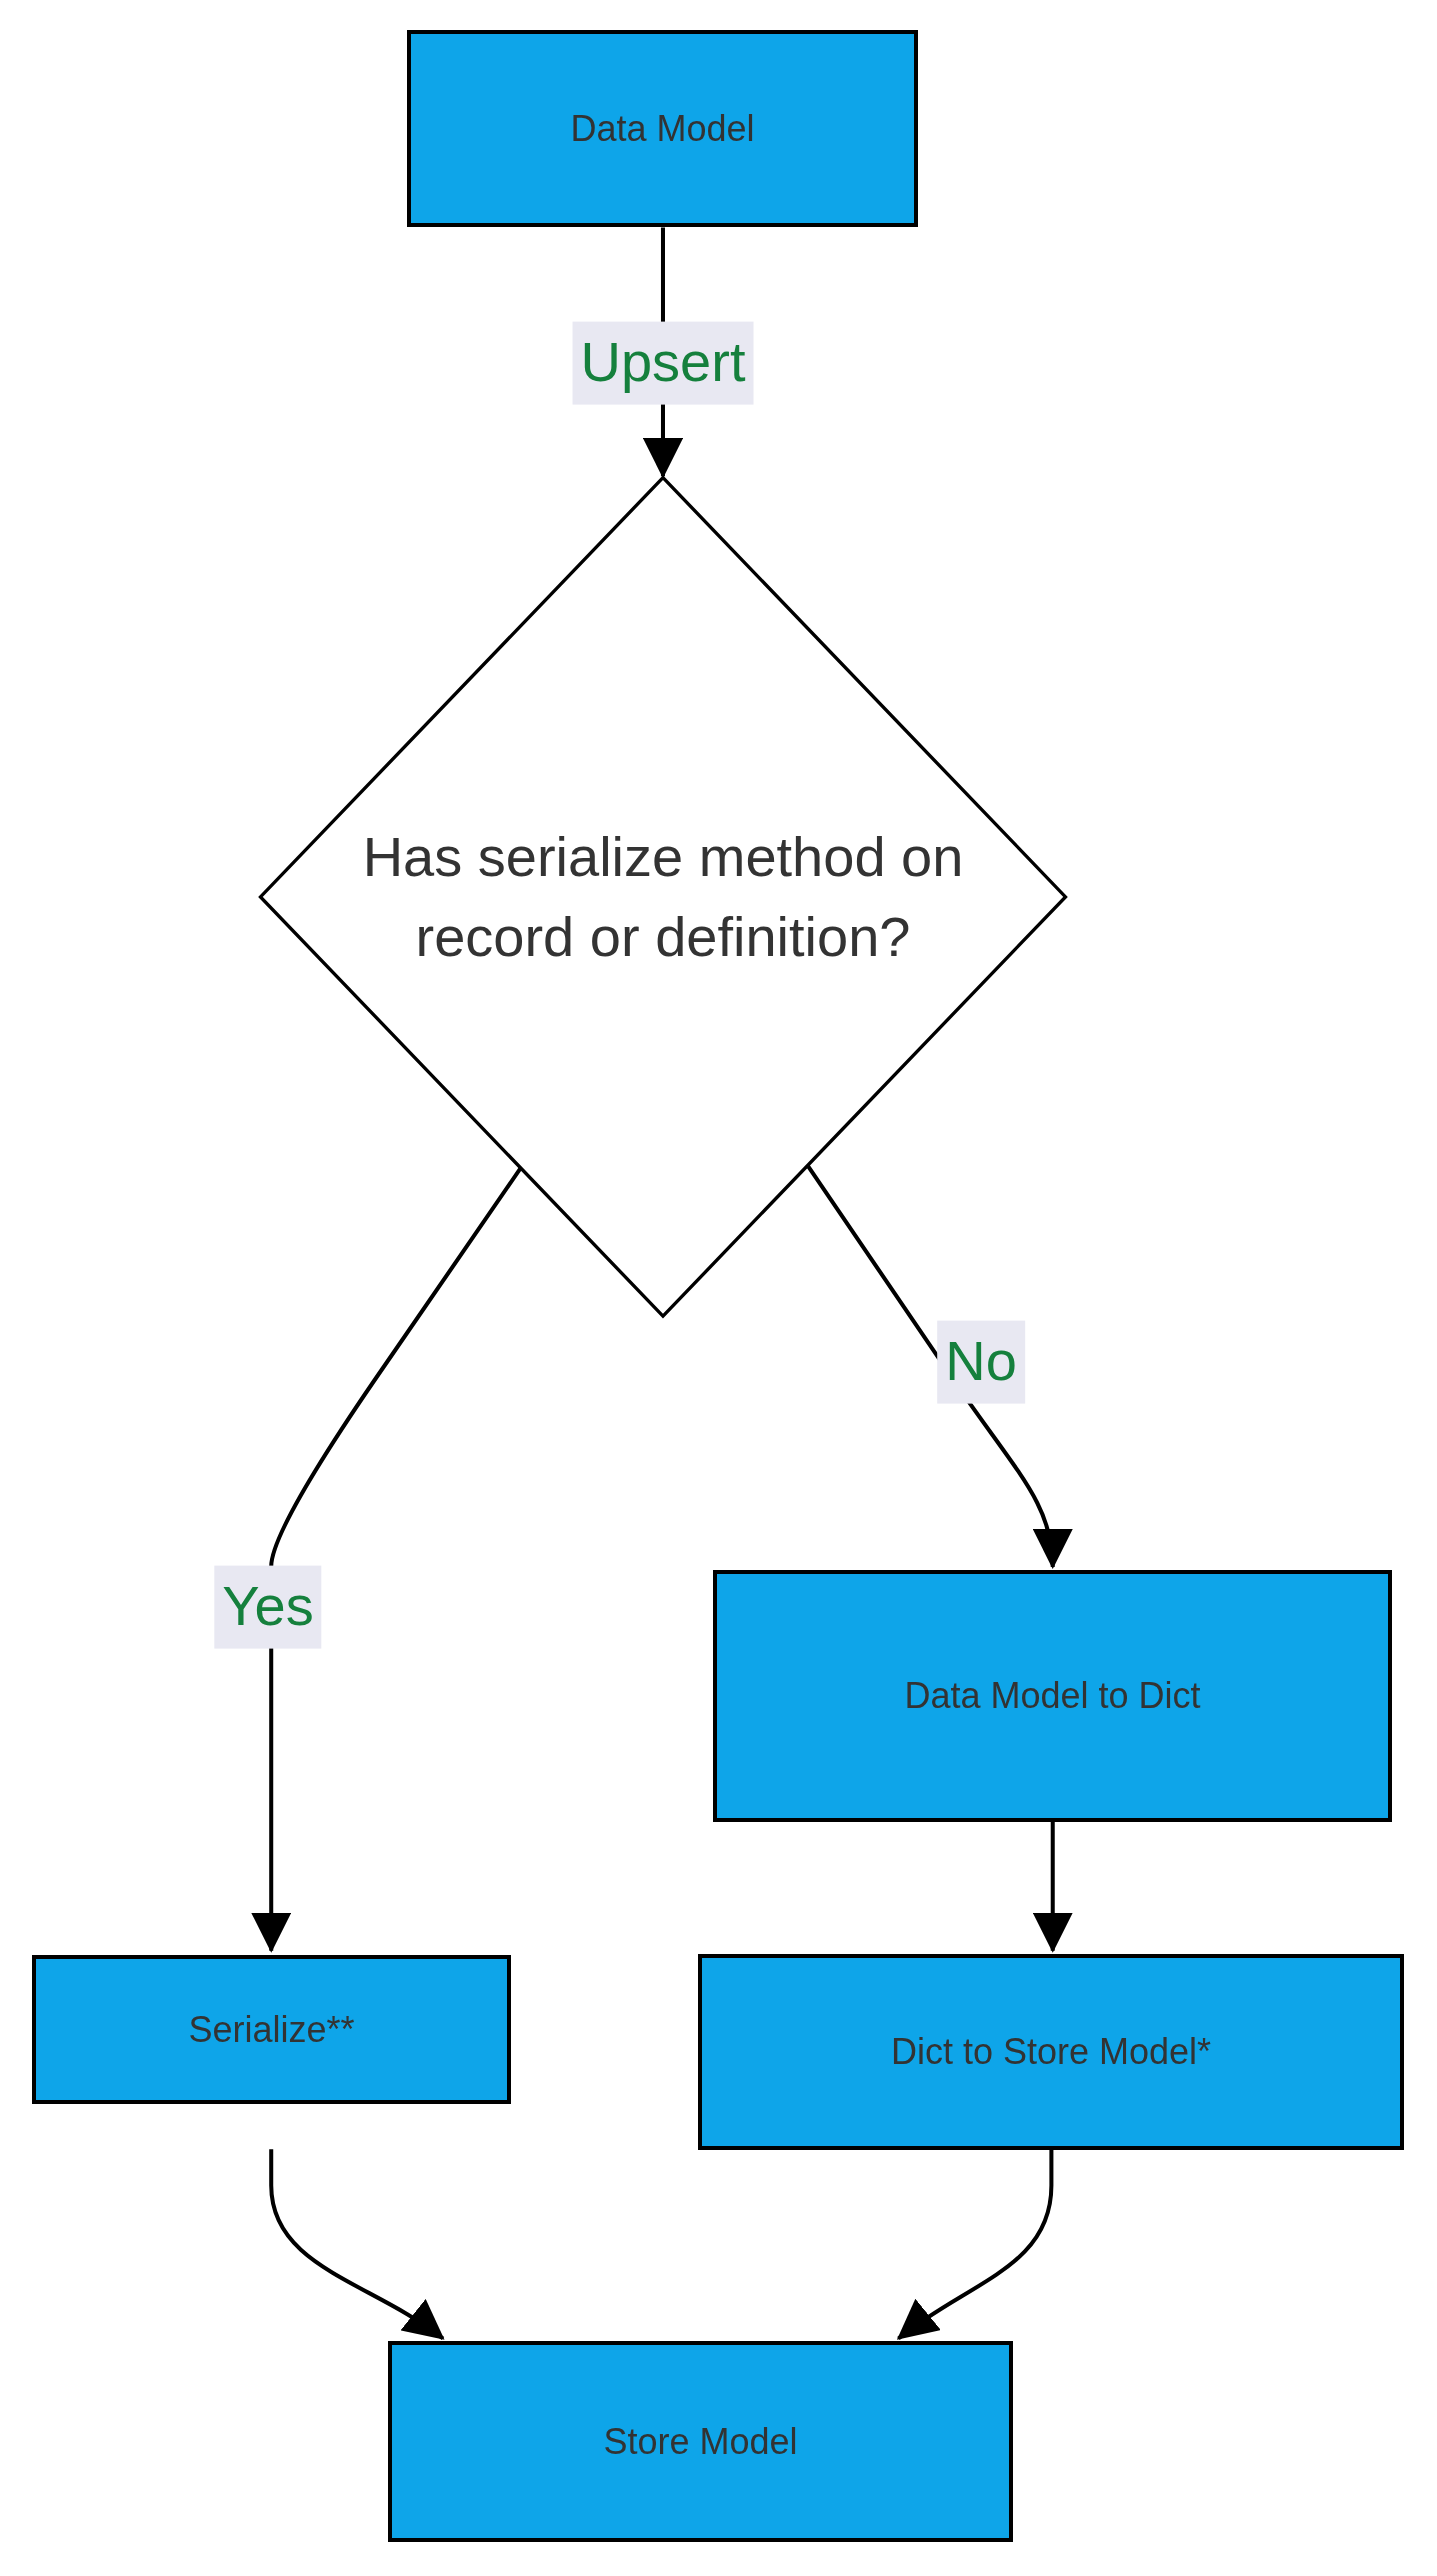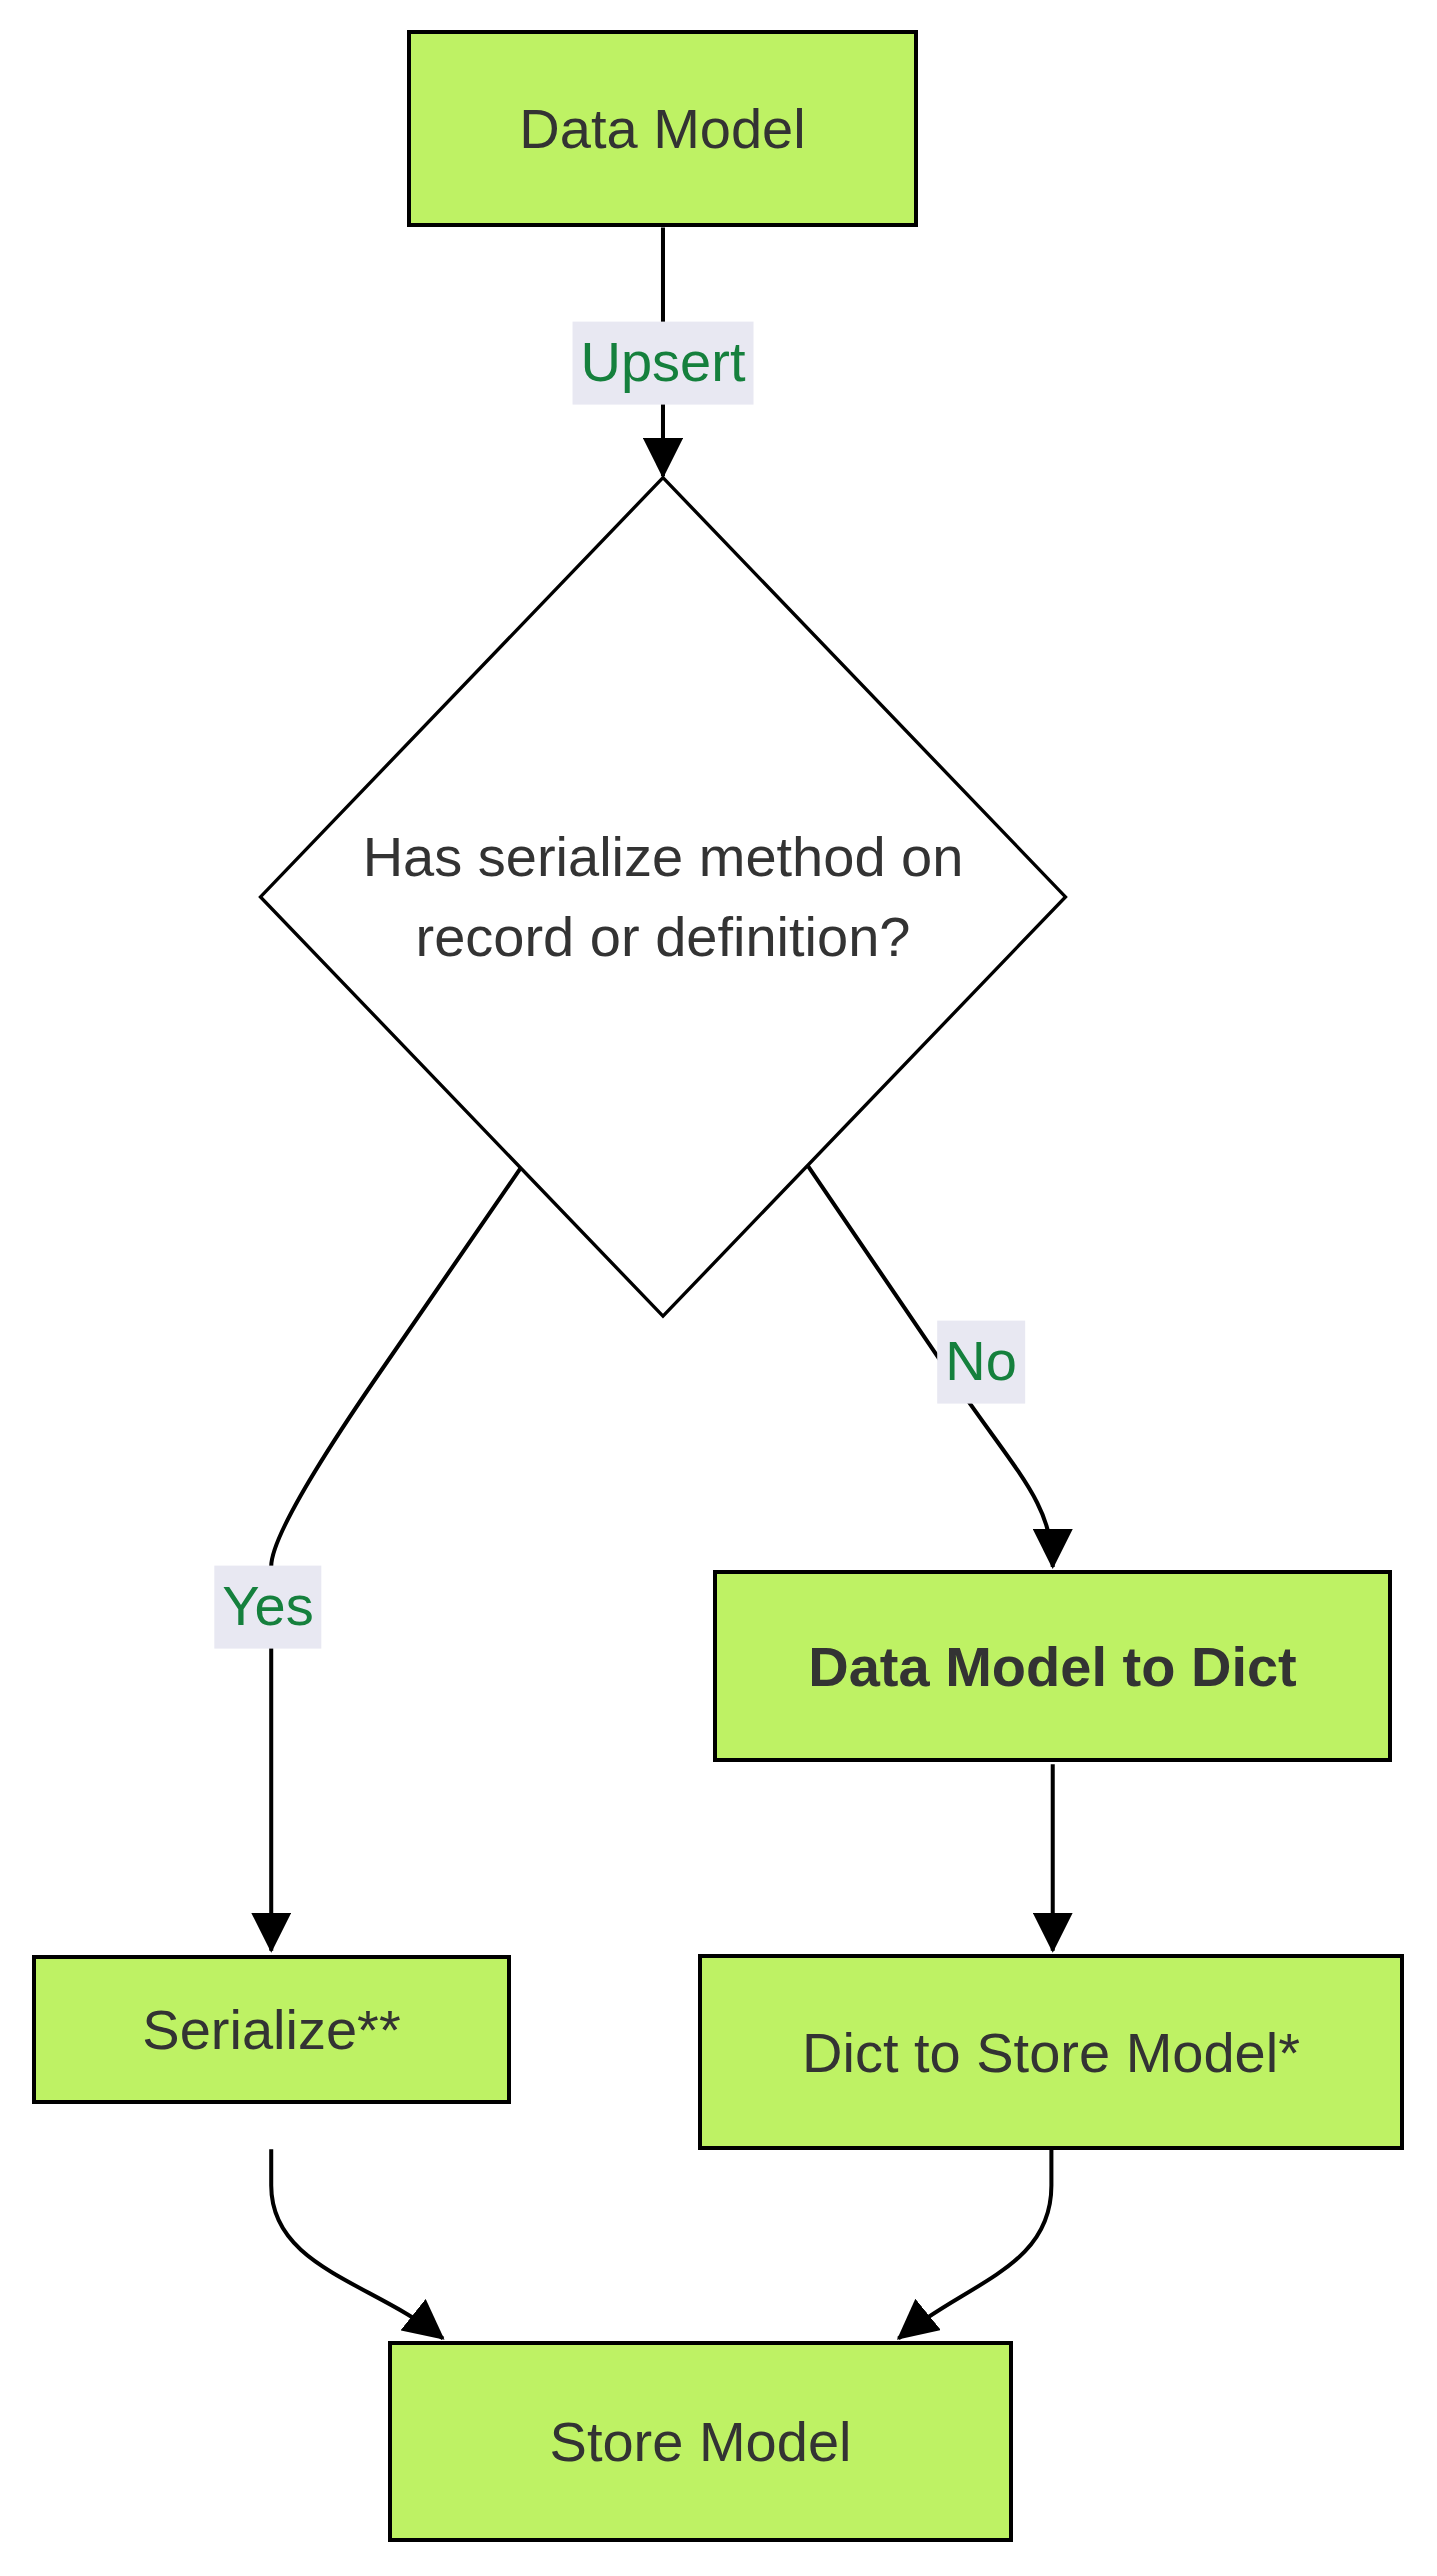--- a/index.html
+++ b/index.html
@@ -34,13 +34,13 @@
   .node {
     position: absolute;
     box-sizing: border-box;
-    background: #bef264;
+    background: #0ea5e9;
     border: 4.7px solid #000000;
     display: flex;
     align-items: center;
     justify-content: center;
     text-align: right;
-    font-size: 56px;
+    font-size: 36px;
     color: #333333;
     z-index: 3;
   }

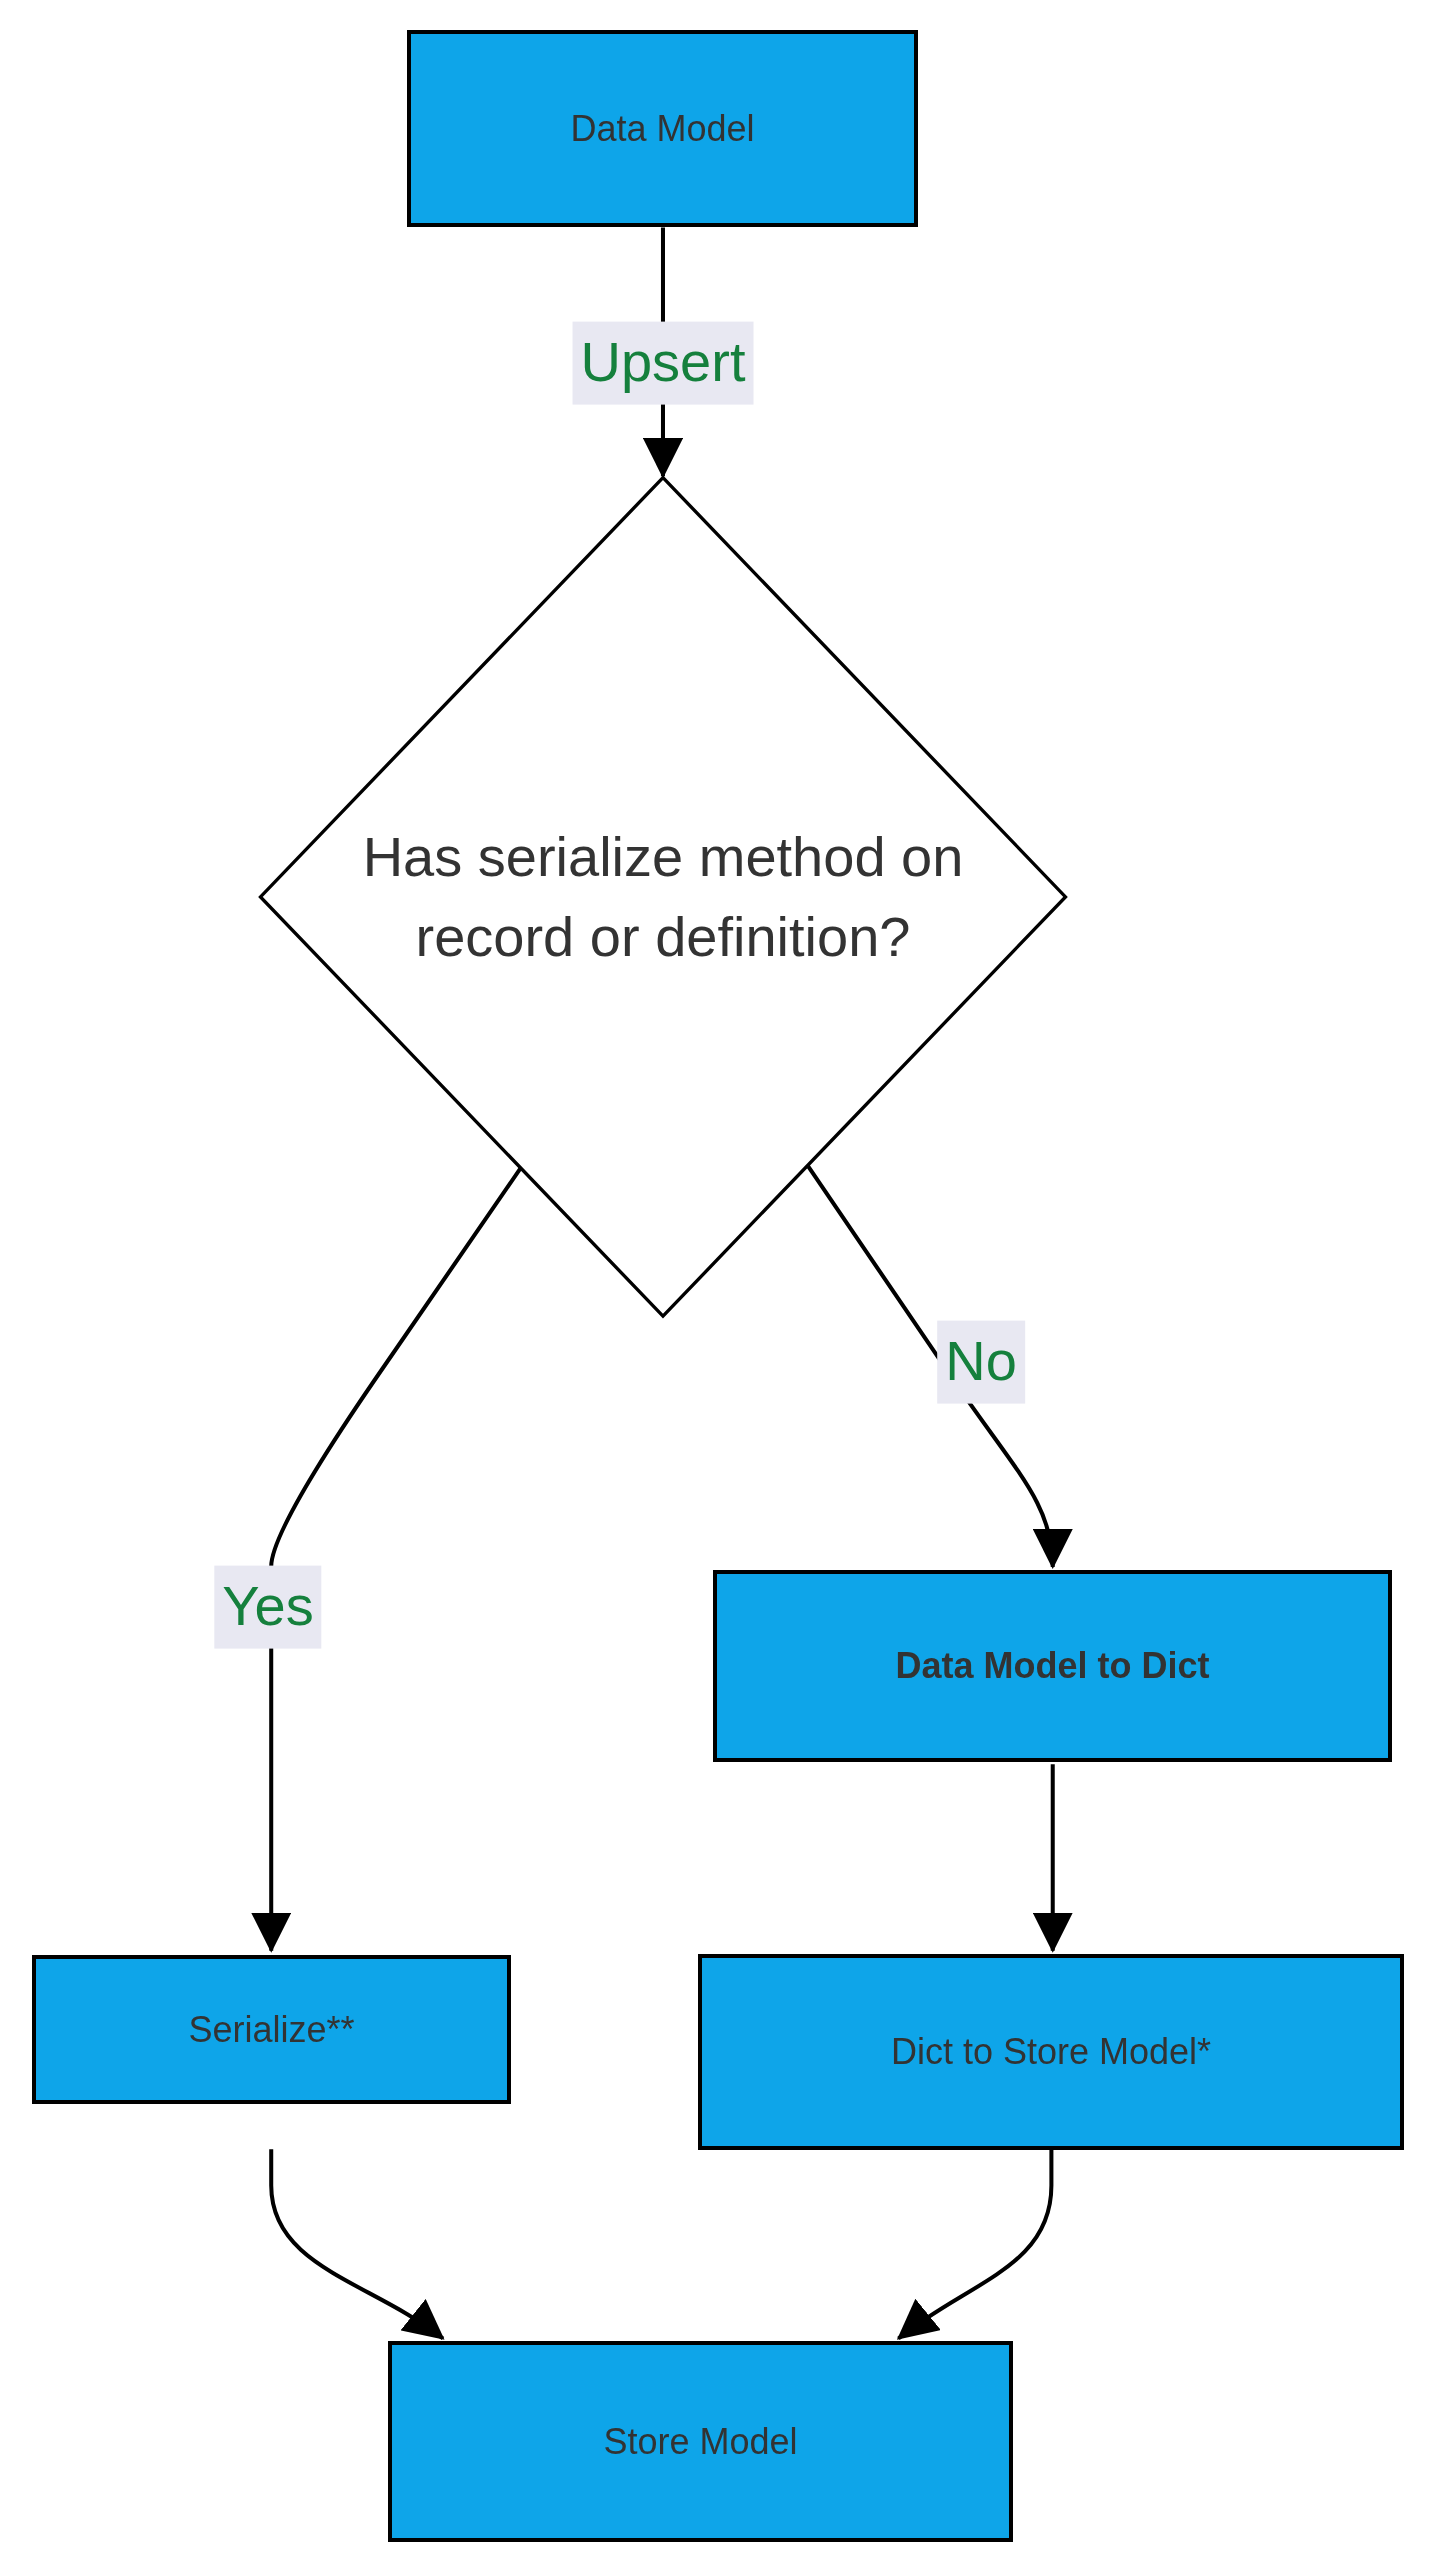--- a/index.html
+++ b/index.html
@@ -99,7 +99,7 @@
 
   <div class="node" style="left:407px; top:30px; width:511px; height:197px;">Data Model</div>
 
-  <div class="node" style="left:713px; top:1570px; width:679px; height:192px;font-weight:bold;">Data Model to Dict</div>
+  <div class="node" style="left:713px; top:1570px; width:679px; height:252px;">Data Model to Dict</div>
 
   <div class="node" style="left:32px; top:1955px; width:479px; height:149px;">Serialize**</div>
 

